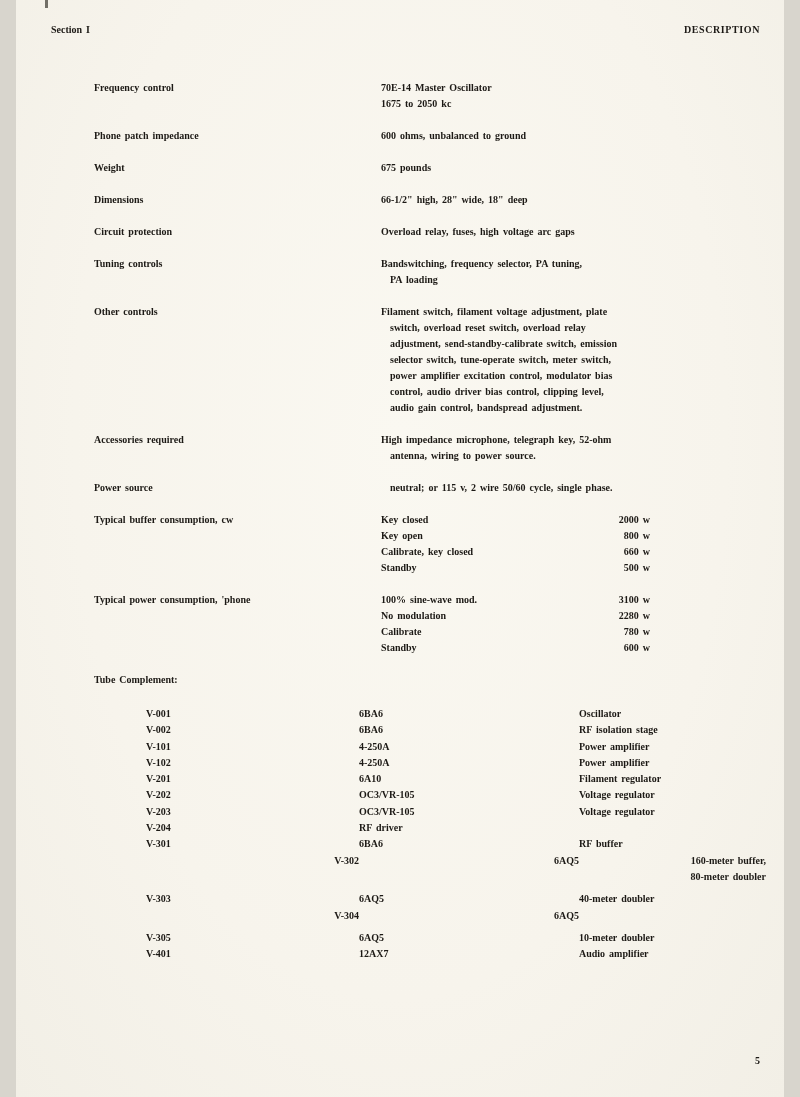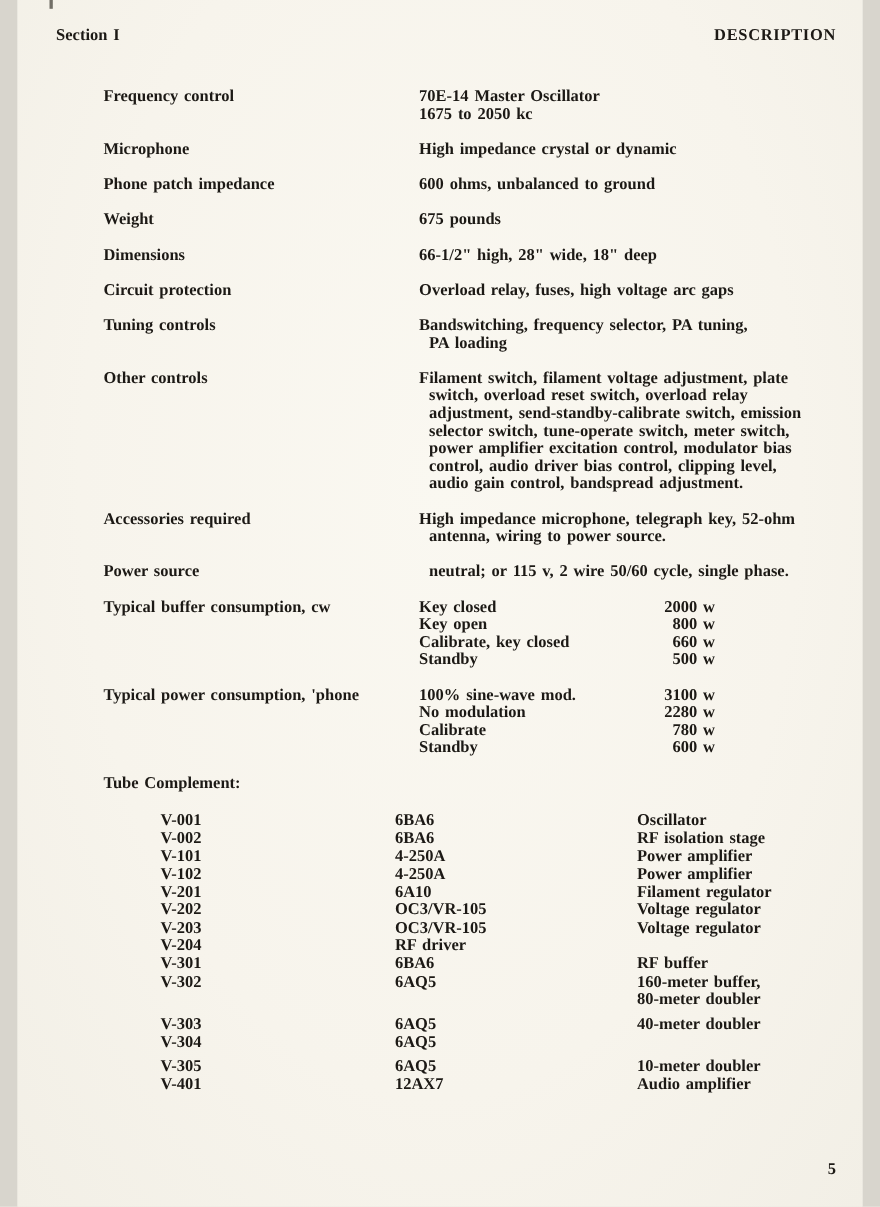--- a/index.html
+++ b/index.html
@@ -14,7 +14,7 @@
     font-family:"Liberation Serif","DejaVu Serif",serif;
     font-weight:700;
     color:#1c1915;
-    font-size:15px;
+    font-size:10px;
     word-spacing:1.5px;
   }
   .corner-mark {

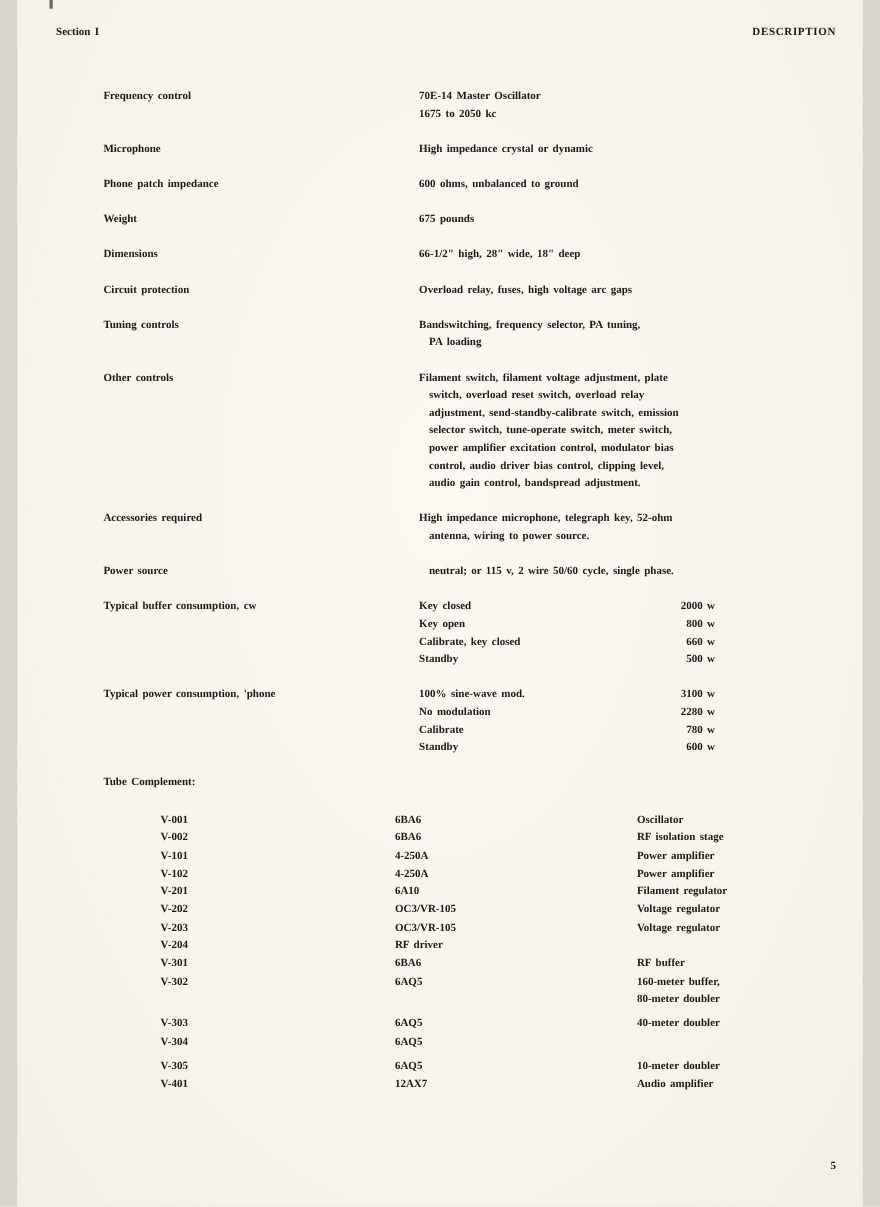--- a/index.html
+++ b/index.html
@@ -71,12 +71,6 @@
           </div>
         </div>
         <div class="spec-row">
-          <div class="spec-label">Microphone</div>
-          <div class="spec-value">
-            <div class="vline">High impedance crystal or dynamic</div>
-          </div>
-        </div>
-        <div class="spec-row">
           <div class="spec-label">Phone patch impedance</div>
           <div class="spec-value">
             <div class="vline">600 ohms, unbalanced to ground</div>

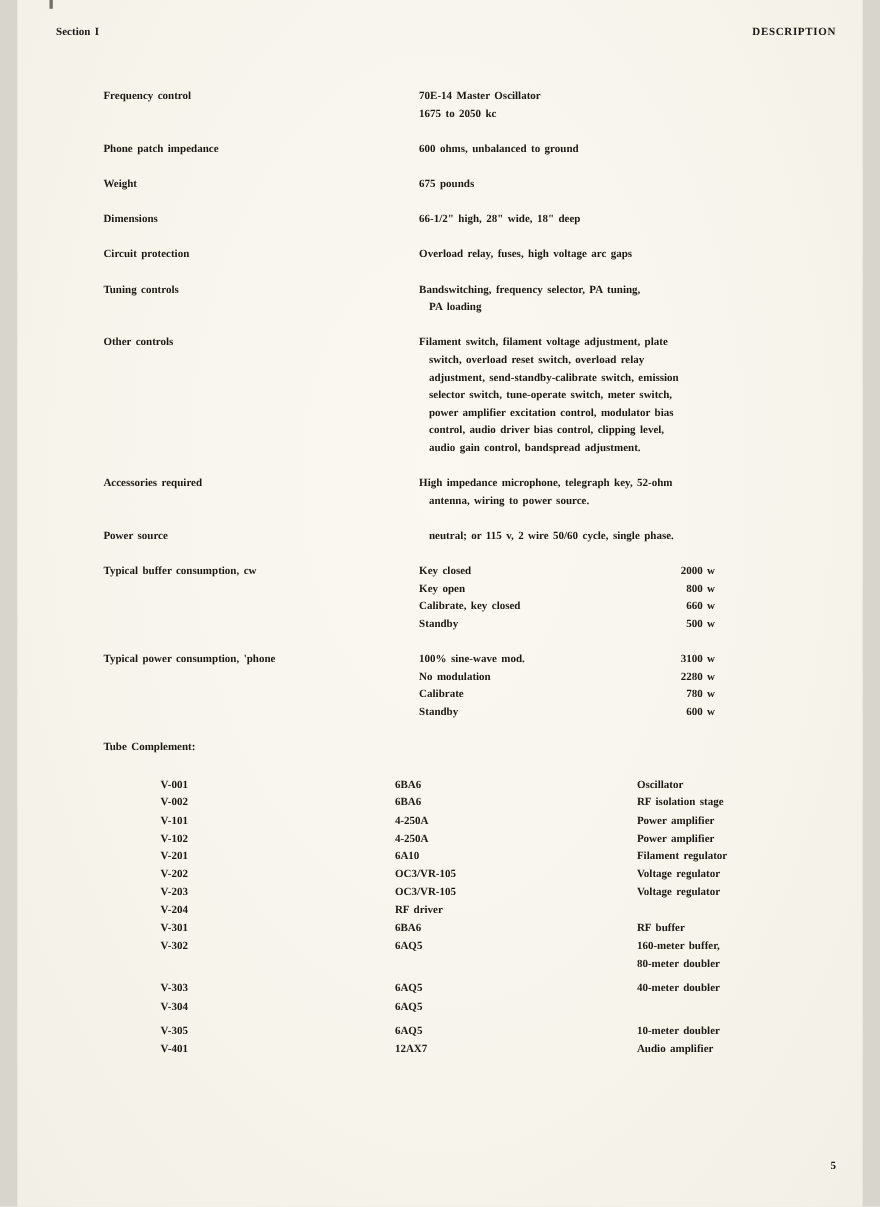--- a/index.html
+++ b/index.html
@@ -44,7 +44,7 @@
     display:grid; grid-template-columns:213px 220px 1fr;
     line-height:16.3px;
   }
-  .tube-row.gap { margin-bottom:6px; }
+  .tube-row.gap { margin-bottom:6px;text-align:right; }
   .fn-line { white-space:nowrap; }
   .page-number {
     position:absolute; top:1055px; right:24px;

